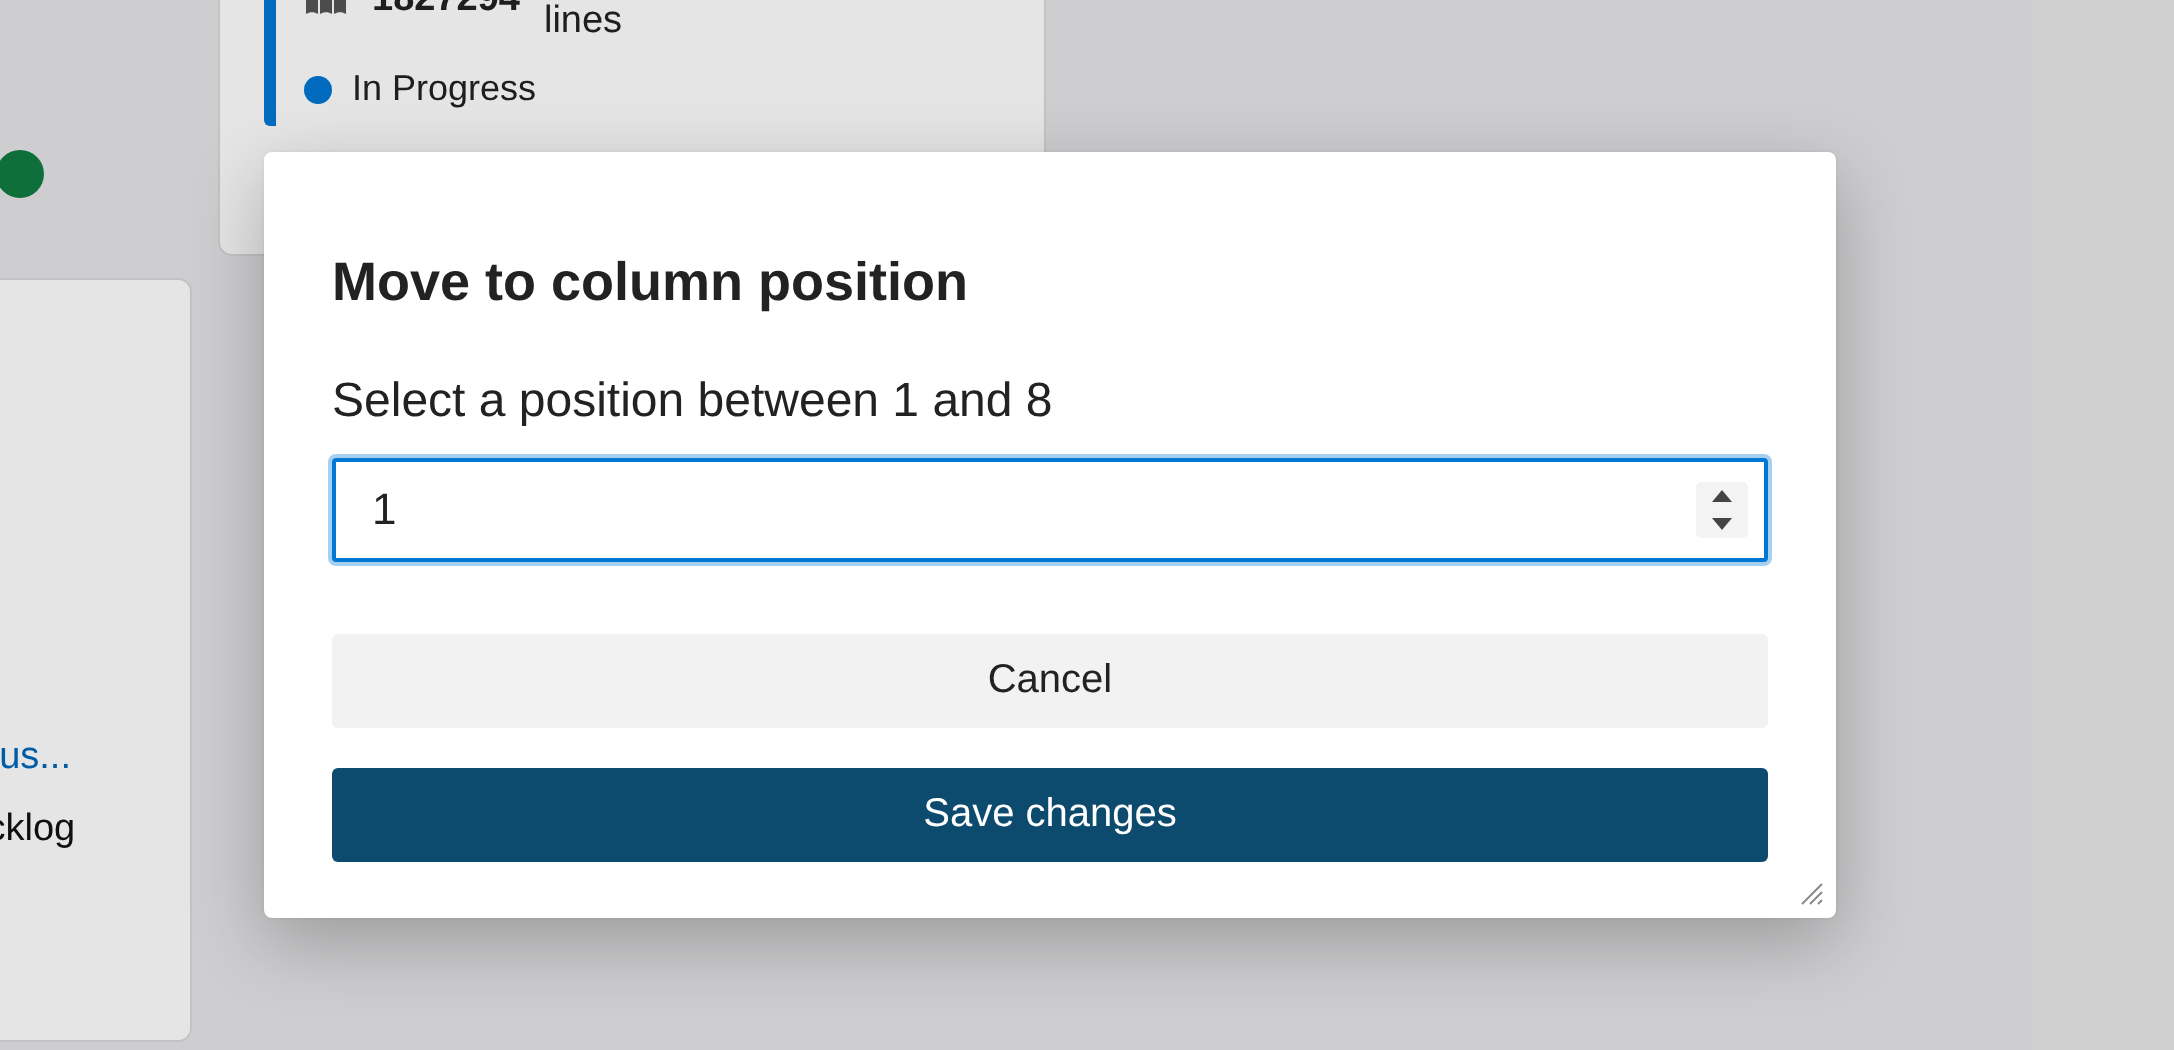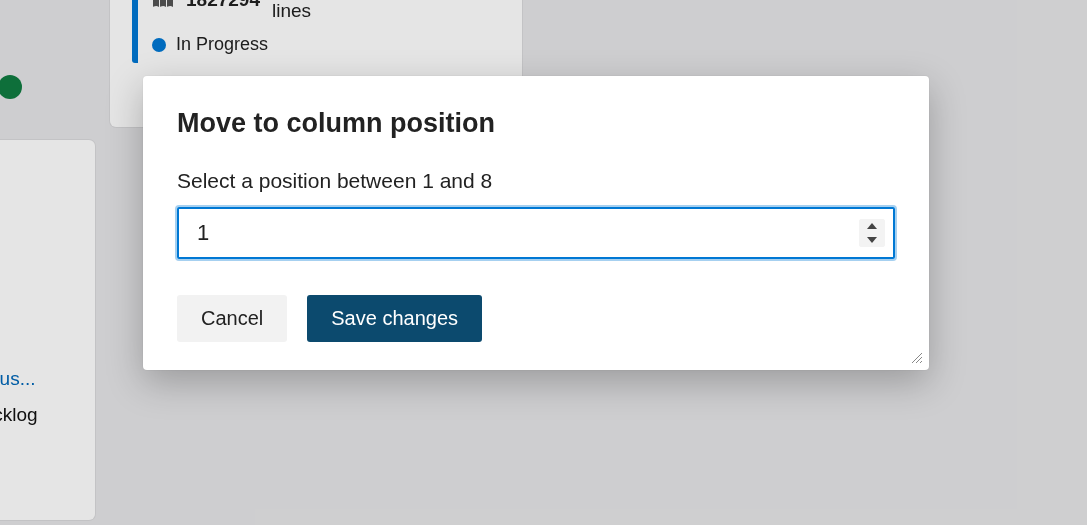--- a/index.html
+++ b/index.html
@@ -88,12 +88,12 @@
   
   .modal {
     position: absolute;
-    left: 143px; top: 76px;
+    left: 132px; top: 76px;
     width: 786px;
     background: #fff;
     border-radius: 4px;
     box-shadow: 0 12px 36px rgba(0,0,0,0.25), 0 0 0 1px rgba(0,0,0,0.02);
-    padding: 32px 34px 28px 34px;
+    padding: 50px 34px 28px 34px;
   }
   .modal h2 {
     margin: 0 0 30px 0;

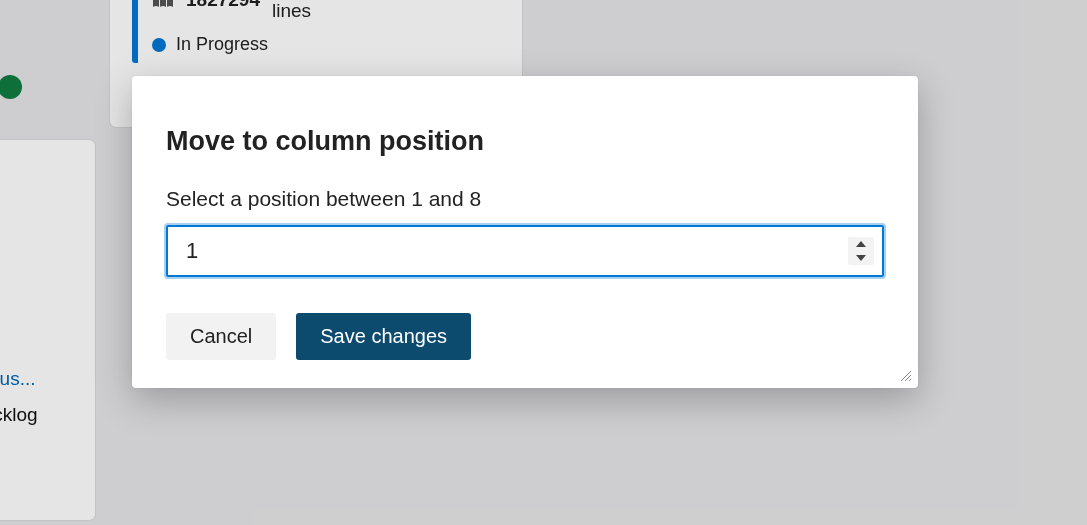--- a/index.html
+++ b/index.html
@@ -100,7 +100,7 @@
     font-size: 27px; font-weight: 600; color: #222;
   }
   .modal .label {
-    font-size: 21px; color: #222; margin-bottom: 14px;
+    font-size: 24px; color: #222; margin-bottom: 14px;
   }
   .position-field {
     position: relative;

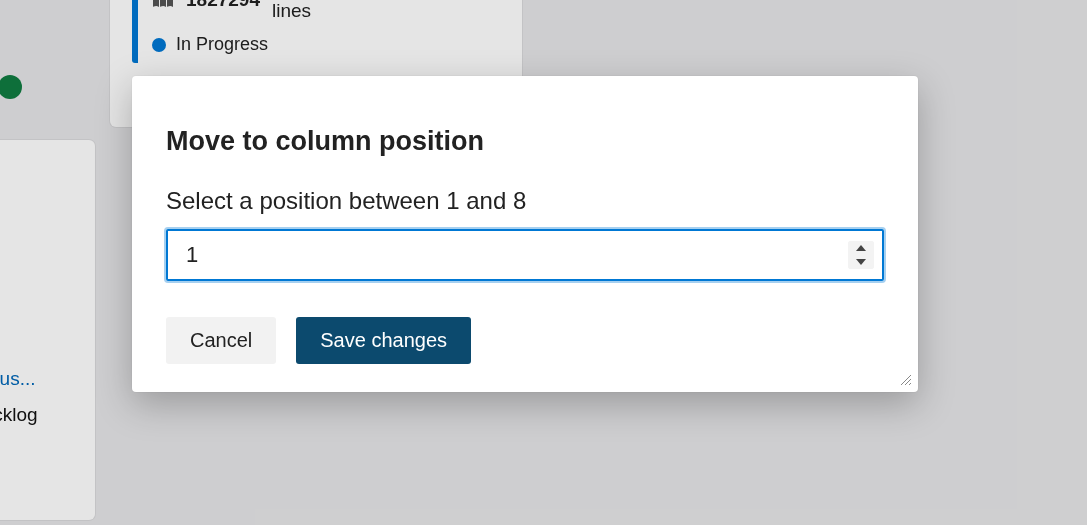--- a/index.html
+++ b/index.html
@@ -137,8 +137,9 @@
   .stepper svg { display: block; }
 
   .button-row {
-    display: flex; justify-content: flex-start; gap: 20px;
+    display: flex; justify-content: space-between; gap: 20px;
     margin-top: 36px;
+    flex-direction: column;
   }
   .btn {
     font-size: 20px;

